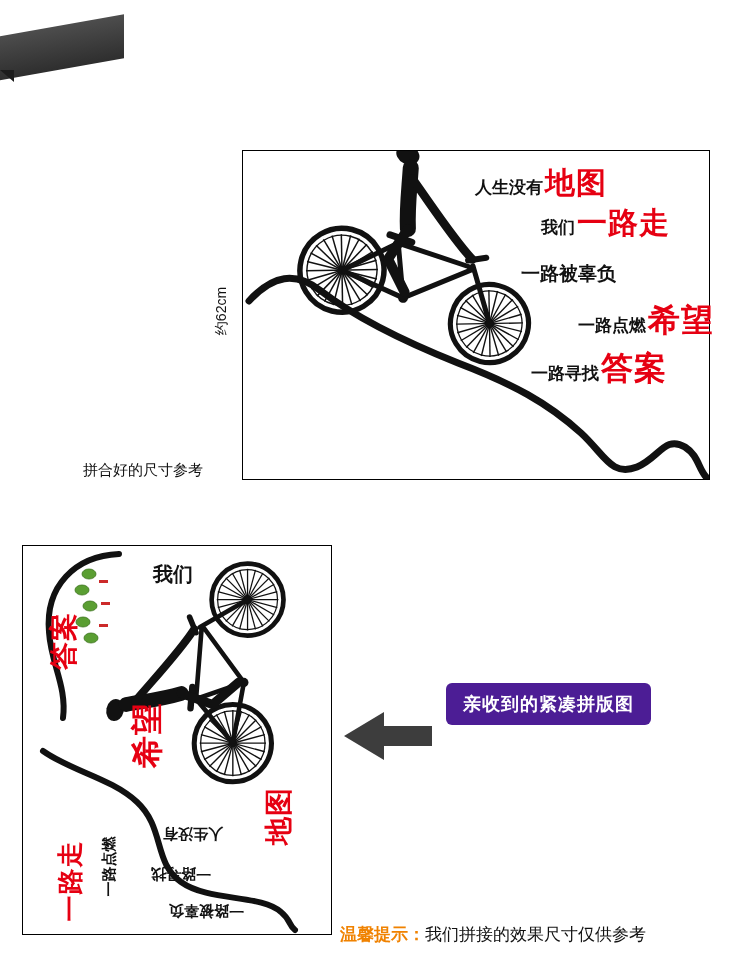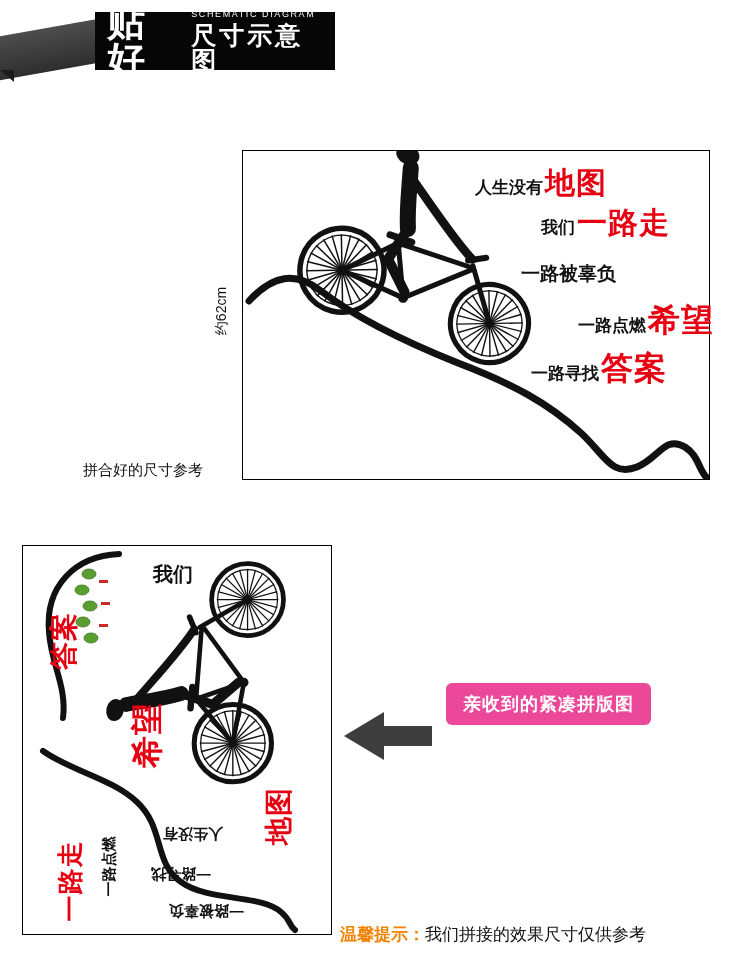--- a/index.html
+++ b/index.html
@@ -91,13 +91,6 @@
 
   <div class="ribbon-back"></div>
   <div class="ribbon-fold"></div>
-  <div class="banner">
-    <span class="brand">贴好</span>
-    <span class="banner-col">
-      <span class="sub-en">SCHEMATIC DIAGRAM</span>
-      <span class="sub-cn">尺寸示意图</span>
-    </span>
-  </div>
 
 
   <div class="main-box">

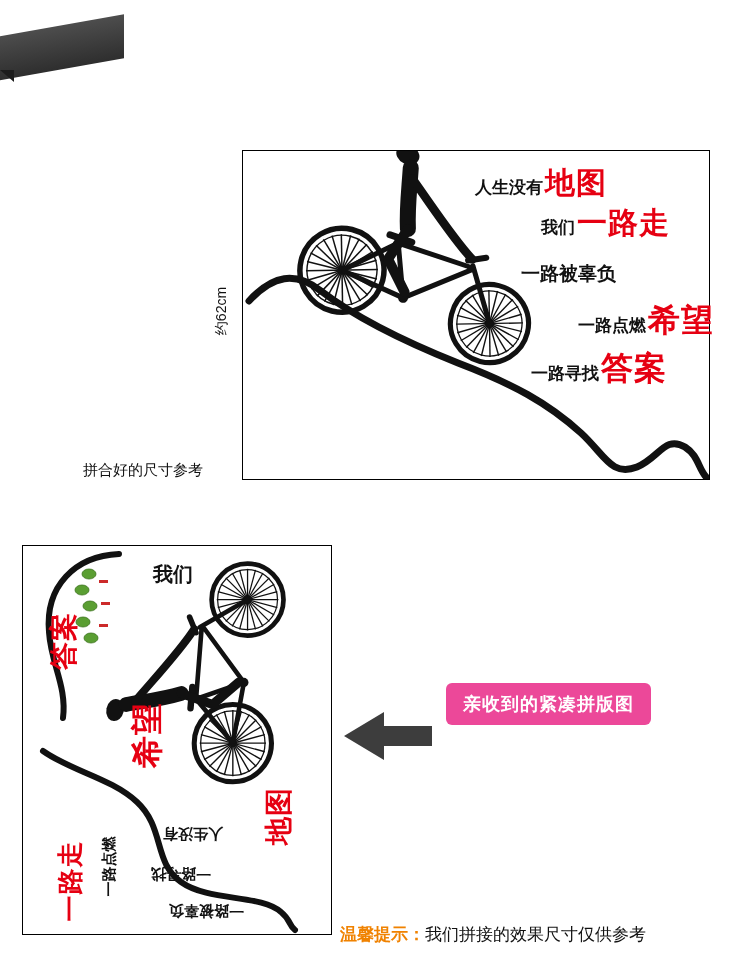--- a/index.html
+++ b/index.html
@@ -39,7 +39,7 @@
 
   
   .arrow-wrap{position:absolute;left:344px;top:710px}
-  .callout{position:absolute;left:446px;top:683px;background:#ec4899;color:#fff;font-size:18px;
+  .callout{position:absolute;left:446px;top:683px;background:#4c1d95;color:#fff;font-size:18px;
     font-weight:700;padding:9px 17px;border-radius:6px;letter-spacing:1px;white-space:nowrap}
   .spec{position:absolute;left:459px;top:743px;font-size:20px;font-weight:600;letter-spacing:1px;white-space:nowrap}
 

